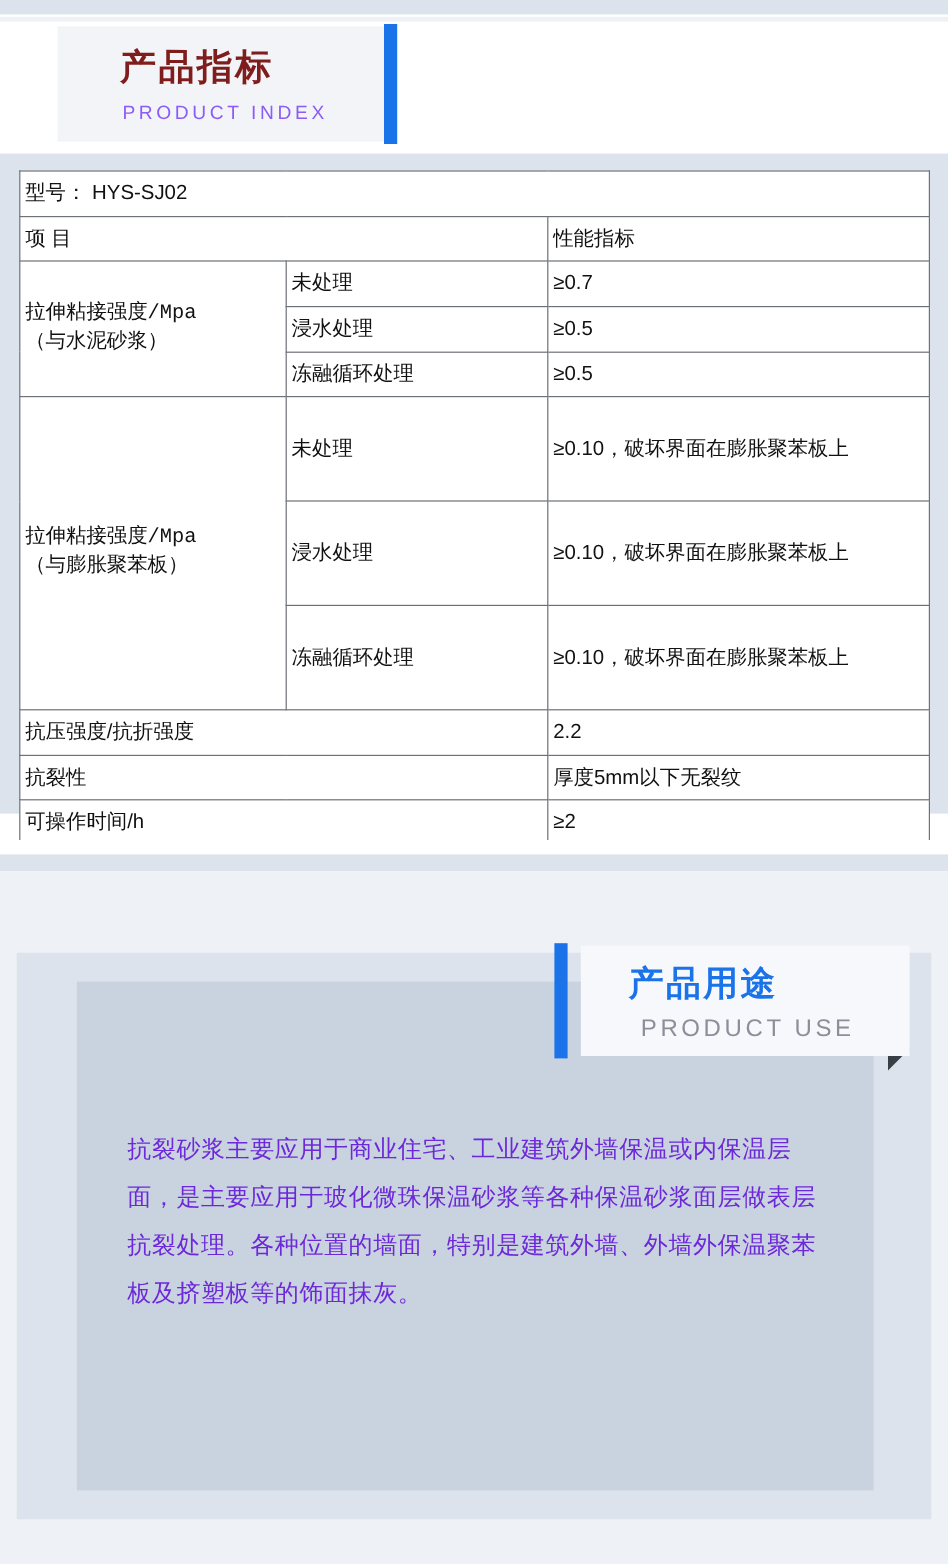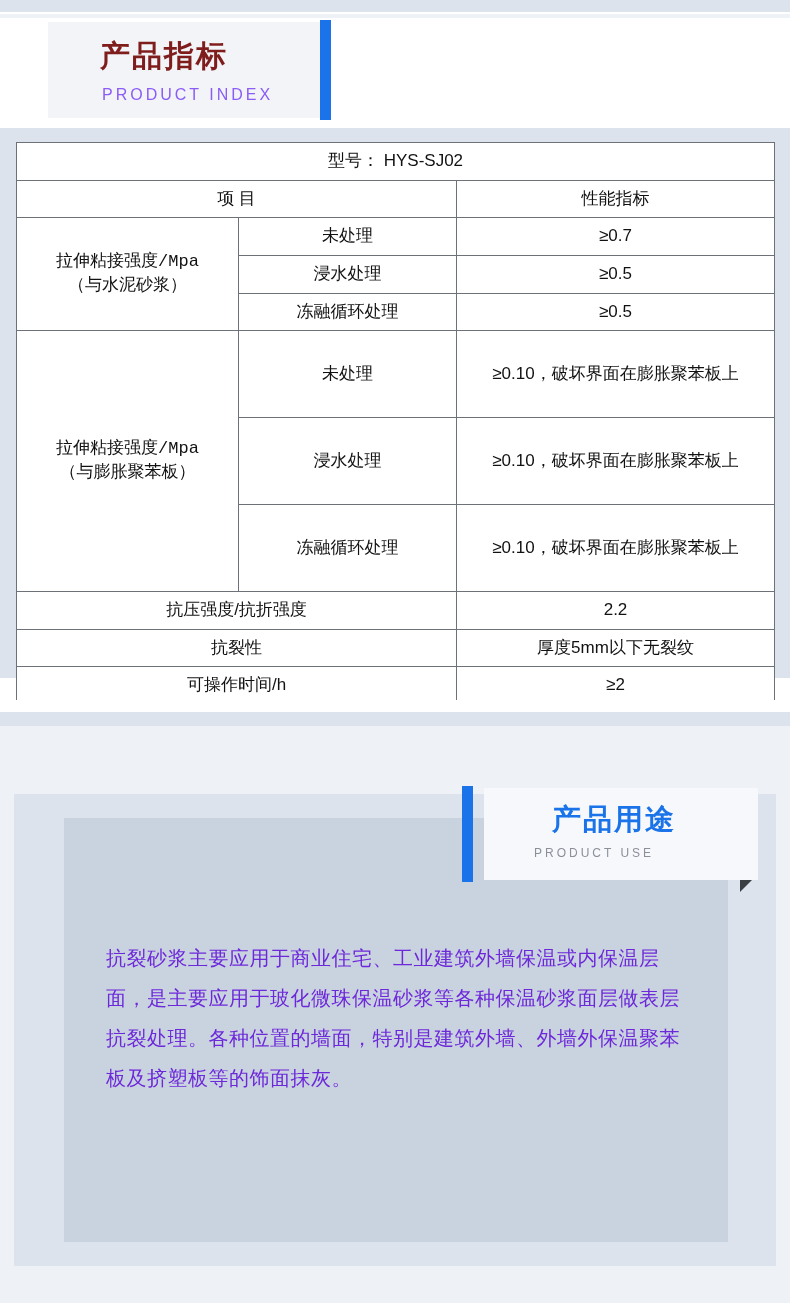--- a/index.html
+++ b/index.html
@@ -86,7 +86,6 @@
   }
   table.spec td {
     border: 1px solid #6d7278;
-    text-align: center;
     vertical-align: middle;
     font-size: 17px;
     color: #111111;

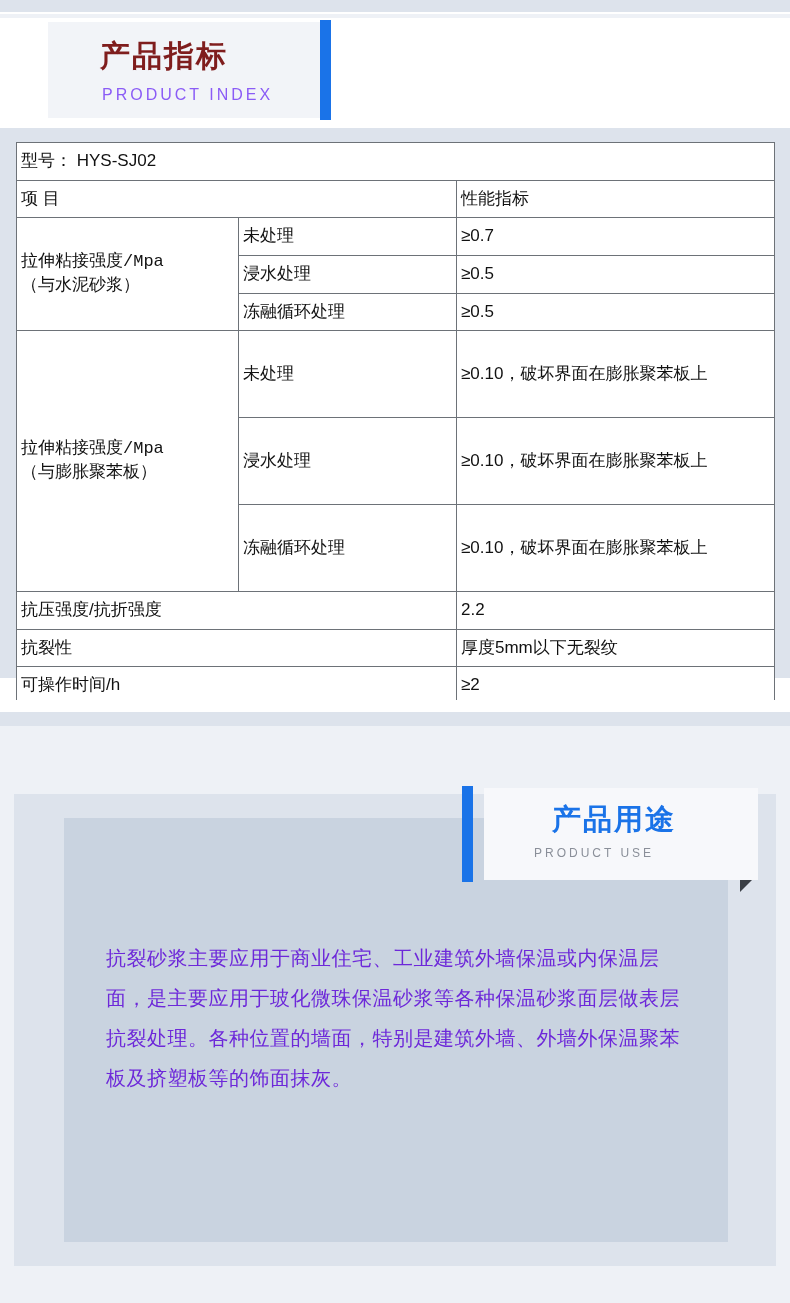--- a/index.html
+++ b/index.html
@@ -149,7 +149,6 @@
     color: #1a73e8;
     font-weight: bold;
     letter-spacing: 2px;
-    margin-left: 28px;
   }
   .use-header-en {
     position: absolute;

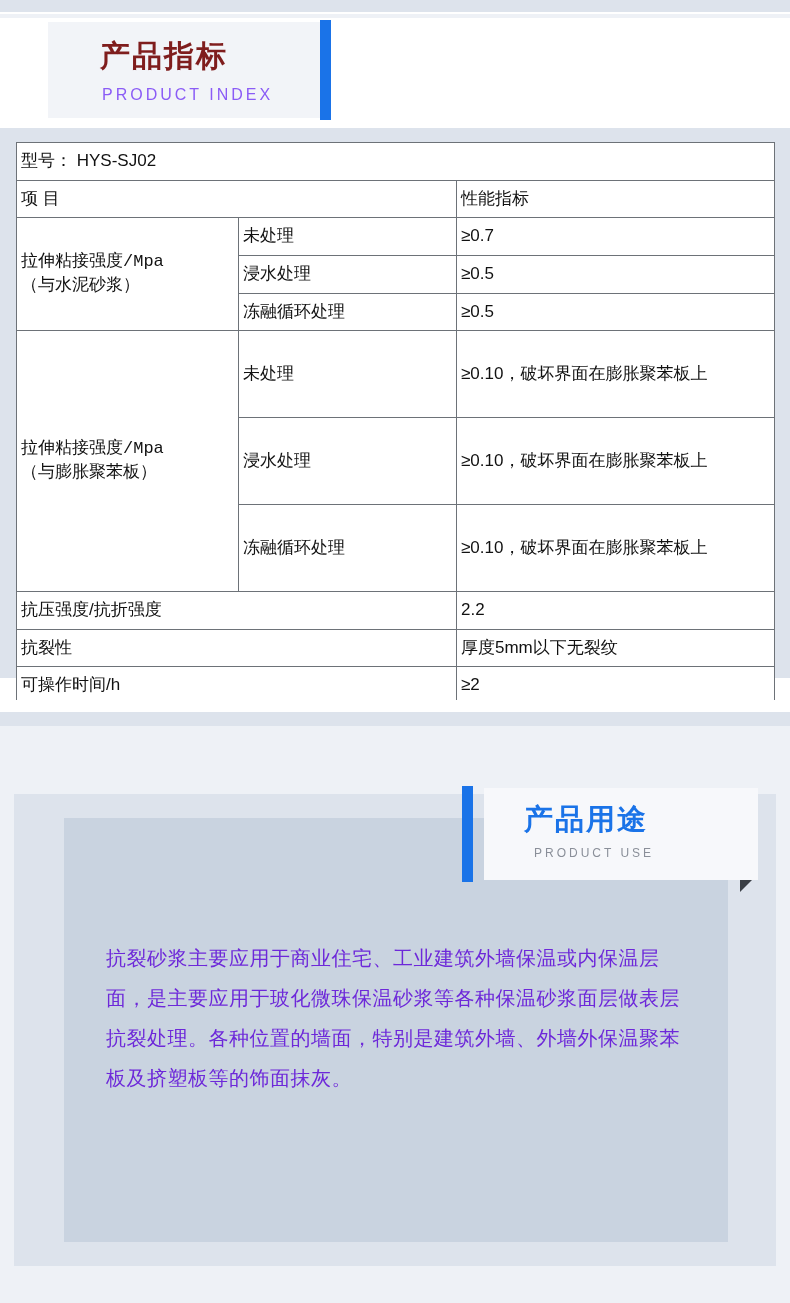--- a/index.html
+++ b/index.html
@@ -153,7 +153,7 @@
   .use-header-en {
     position: absolute;
     left: 534px; top: 120px;
-    font-size: 12px;
+    font-size: 20px;
     color: #8a8f99;
     letter-spacing: 3px;
   }

